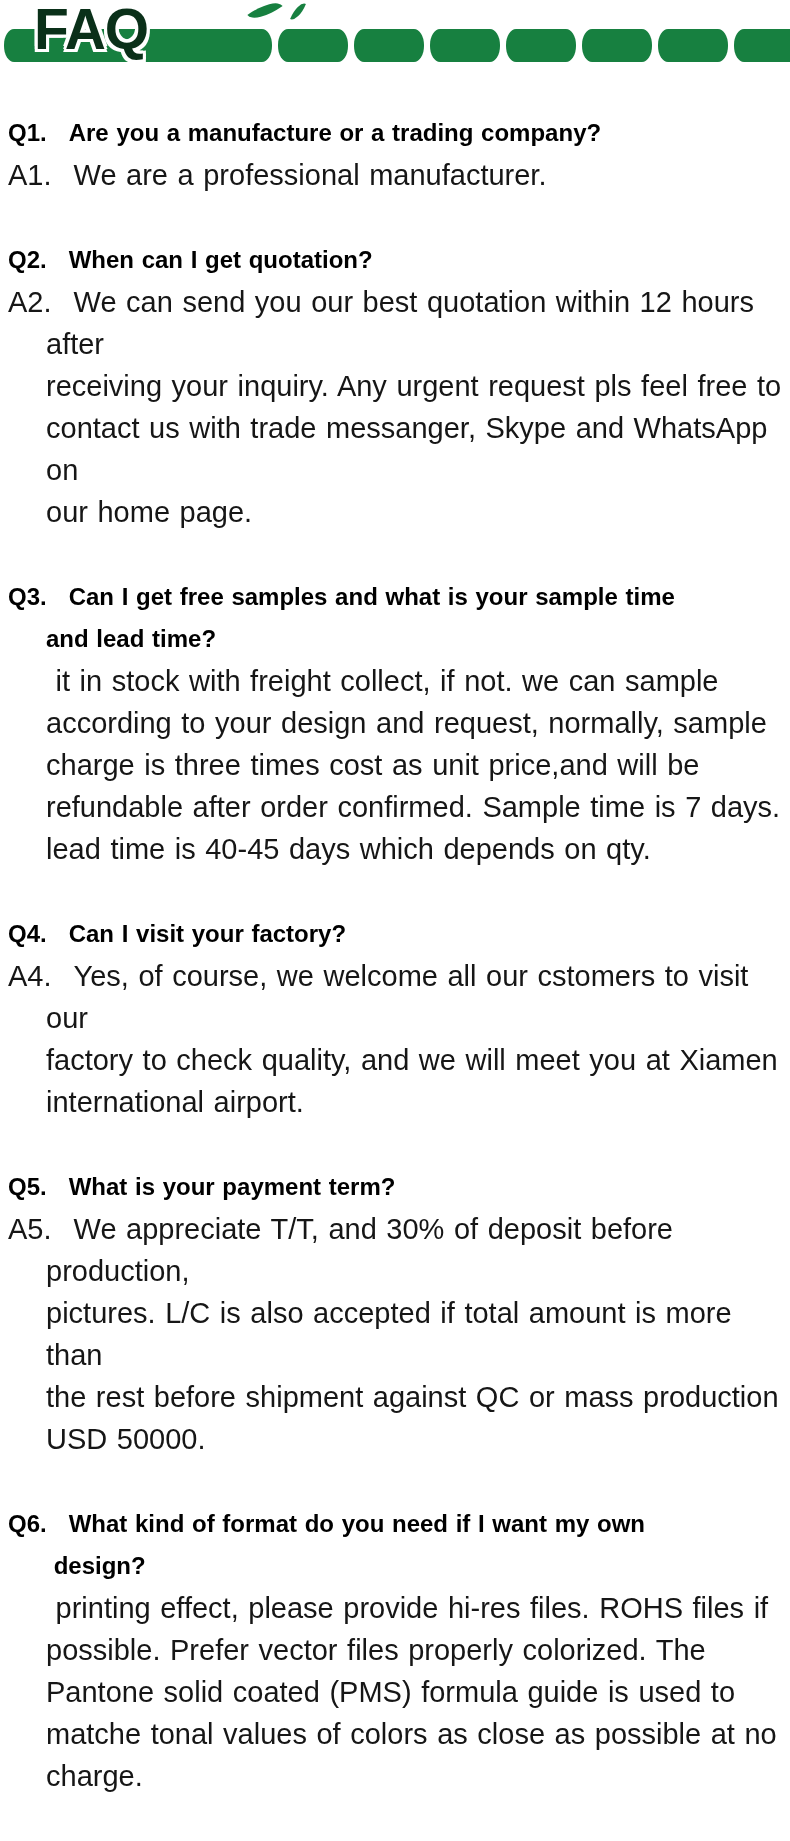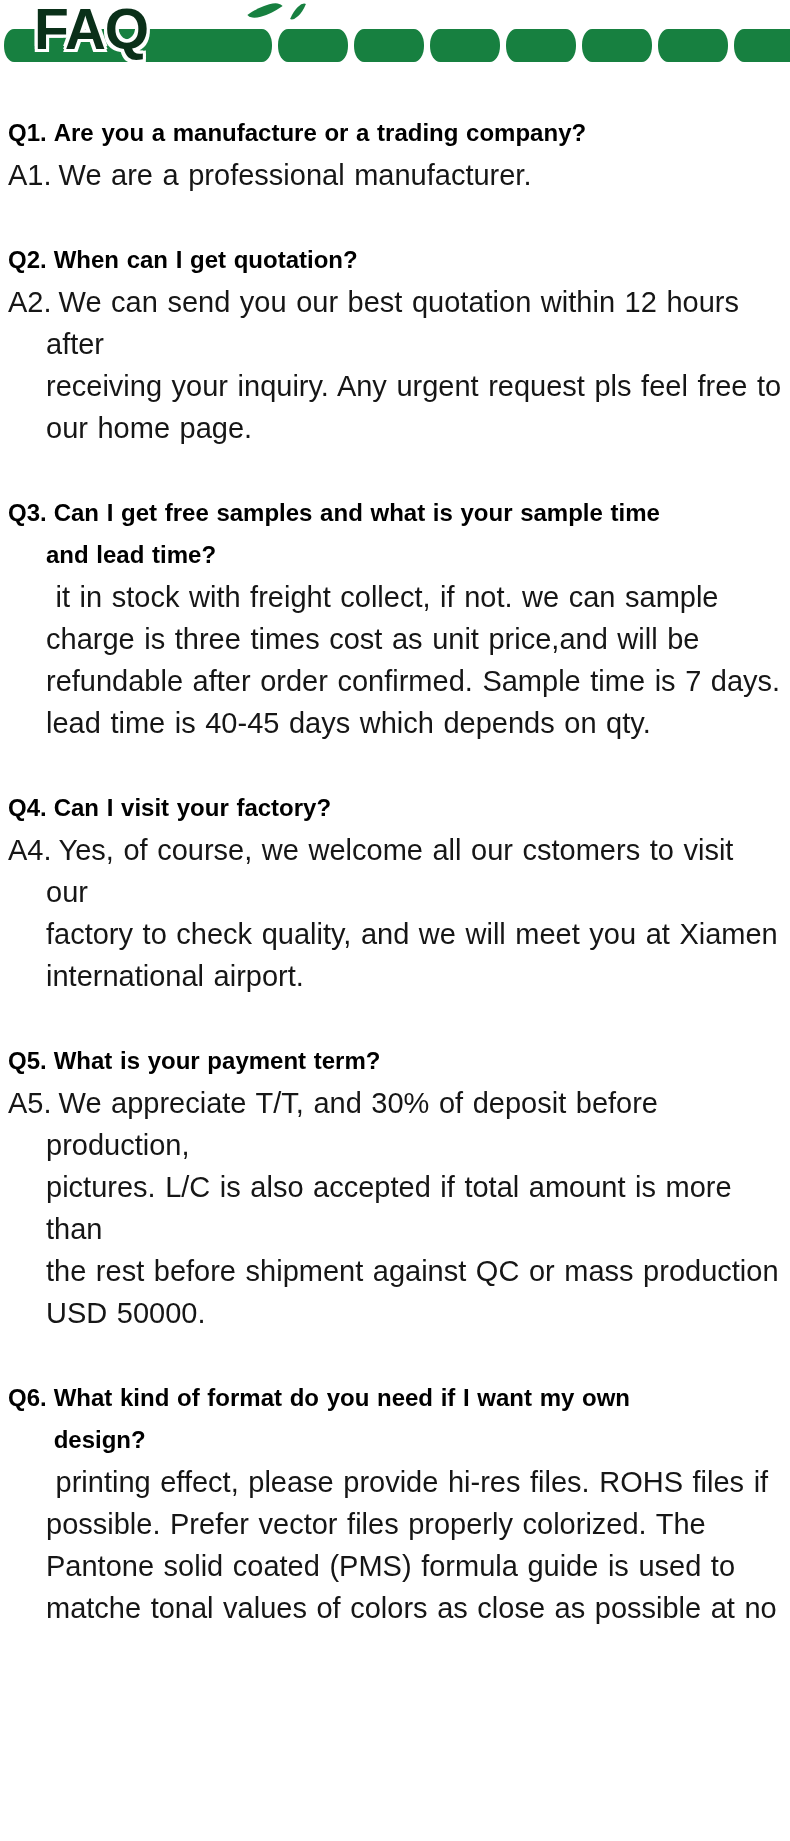--- a/index.html
+++ b/index.html
@@ -54,7 +54,7 @@
   }
   .line.first{text-indent:-38px;}
   .line.q{font-weight:bold;color:#000;font-size:24px;word-spacing:1px;}
-  .label{margin-right:7px;}
+  .label{margin-right:22px;}
 </style>
 </head>
 <body>

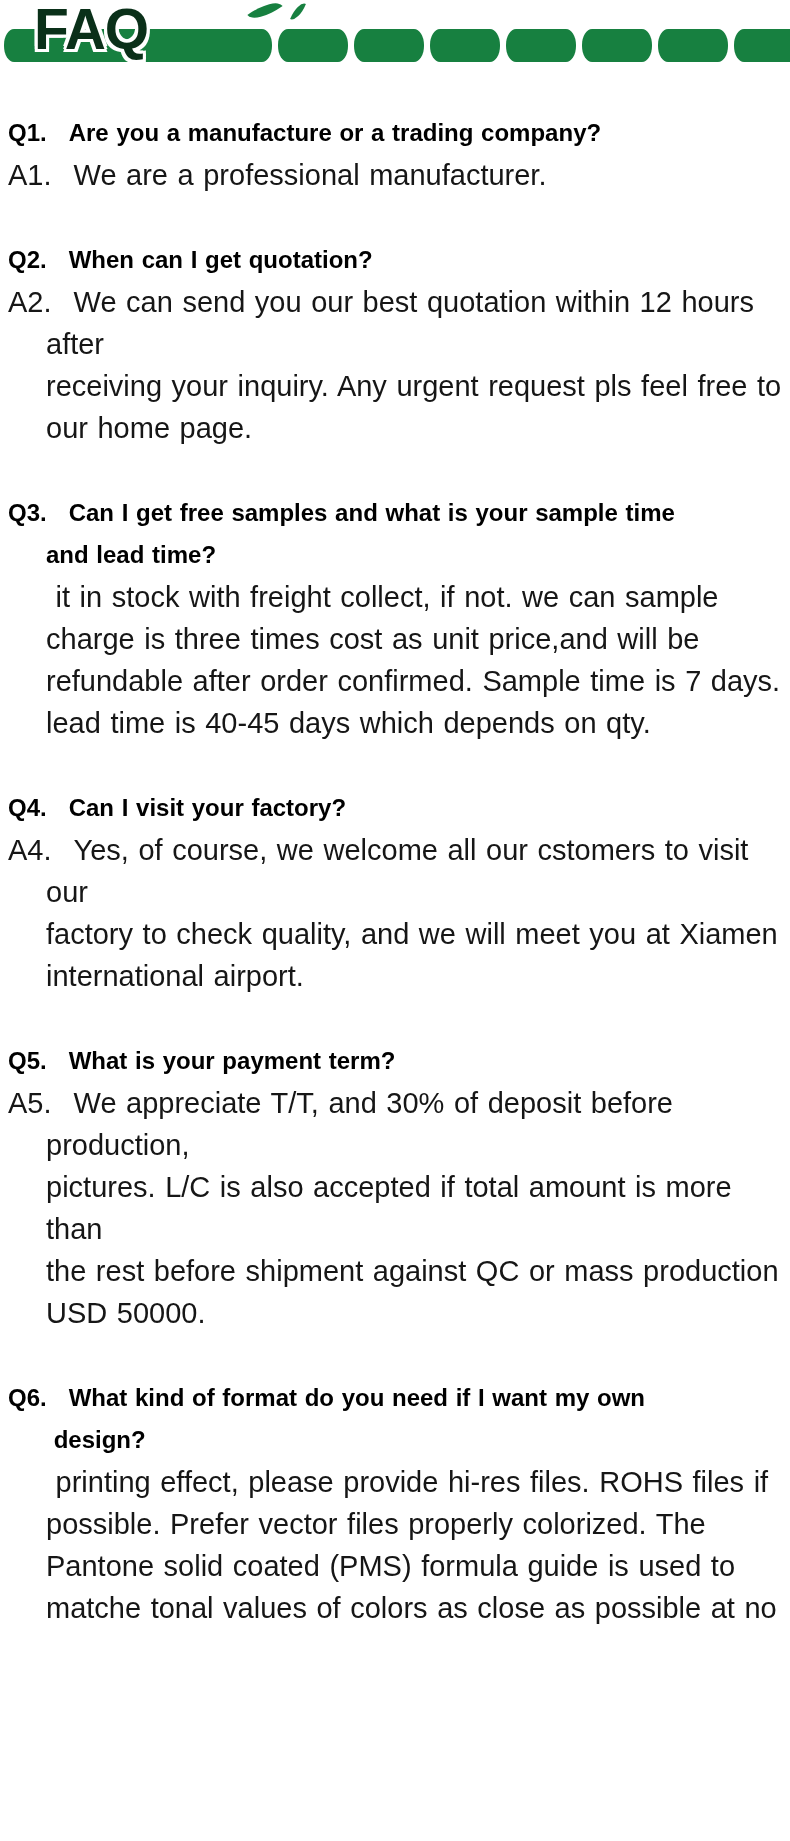--- a/index.html
+++ b/index.html
@@ -86,6 +86,7 @@
         <div class="line q first"><span class="label">Q2.</span><span class="txt">When can I get quotation?</span></div>
         <div class="line a first"><span class="label">A2.</span><span class="txt">We can send you our best quotation within 12 hours after</span></div>
         <div class="line a"><span class="txt">receiving your inquiry. Any urgent request pls feel free to</span></div>
+        <div class="line a"><span class="txt">contact us with trade messanger, Skype and WhatsApp on</span></div>
         <div class="line a"><span class="txt">our home page.</span></div>
       </section>
       <section class="faq-item">

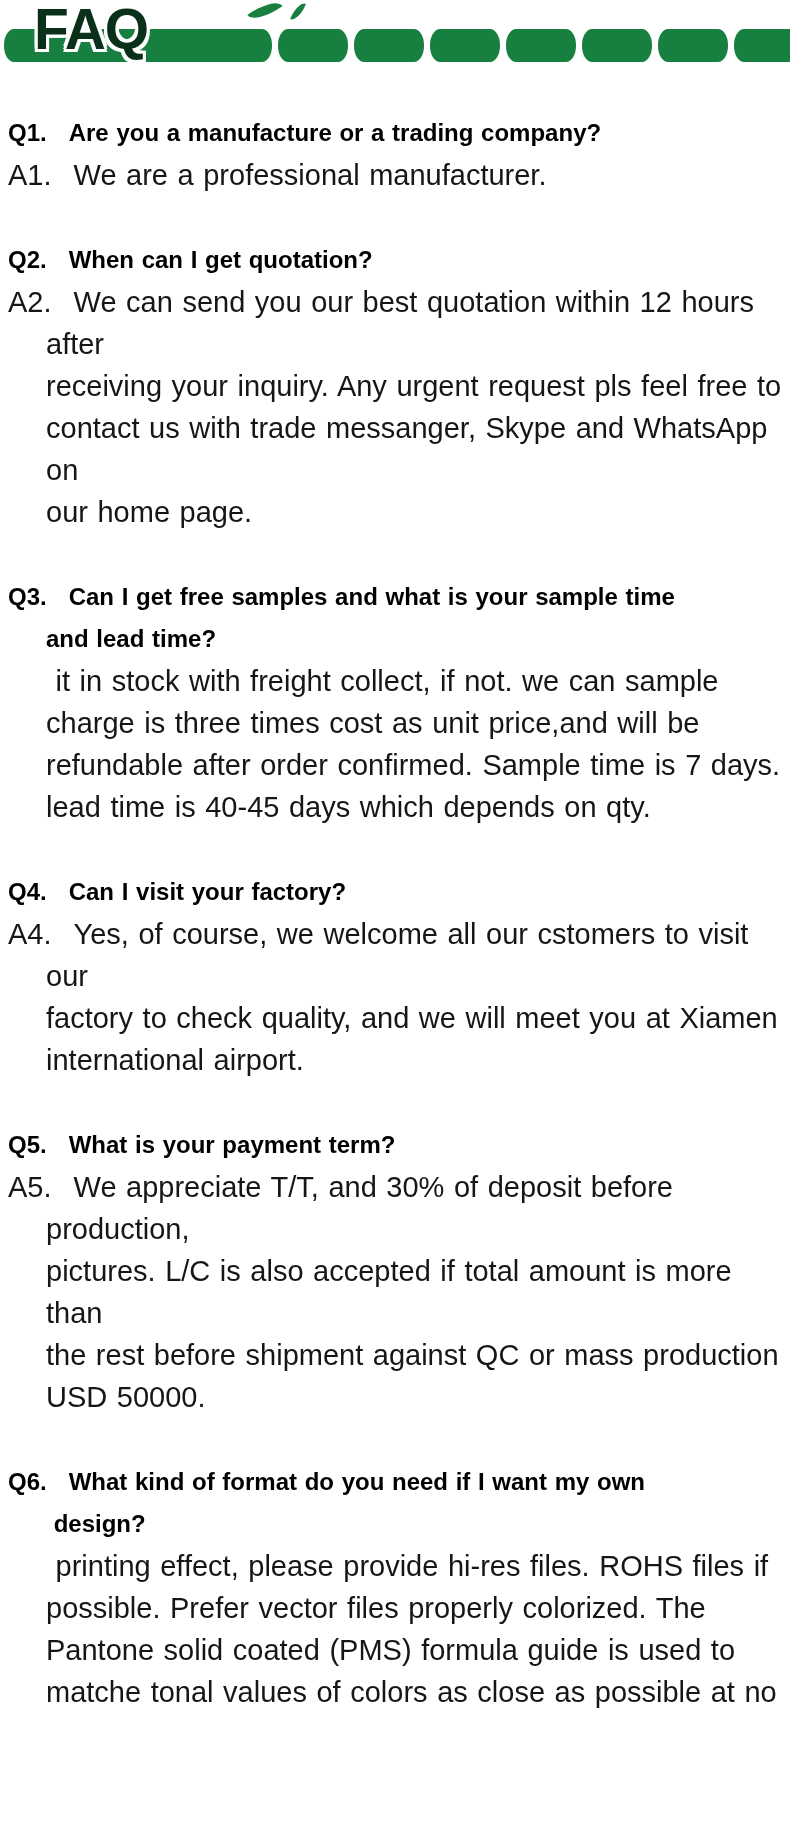--- a/index.html
+++ b/index.html
@@ -93,6 +93,7 @@
         <div class="line q first"><span class="label">Q3.</span><span class="txt">Can I get free samples and what is your sample time</span></div>
         <div class="line q"><span class="txt">and lead time?</span></div>
         <div class="line a"><span class="txt"> it in stock with freight collect, if not. we can sample</span></div>
+        <div class="line a"><span class="txt">according to your design and request, normally, sample</span></div>
         <div class="line a"><span class="txt">charge is three times cost as unit price,and will be</span></div>
         <div class="line a"><span class="txt">refundable after order confirmed. Sample time is 7 days.</span></div>
         <div class="line a"><span class="txt">lead time is 40-45 days which depends on qty.</span></div>

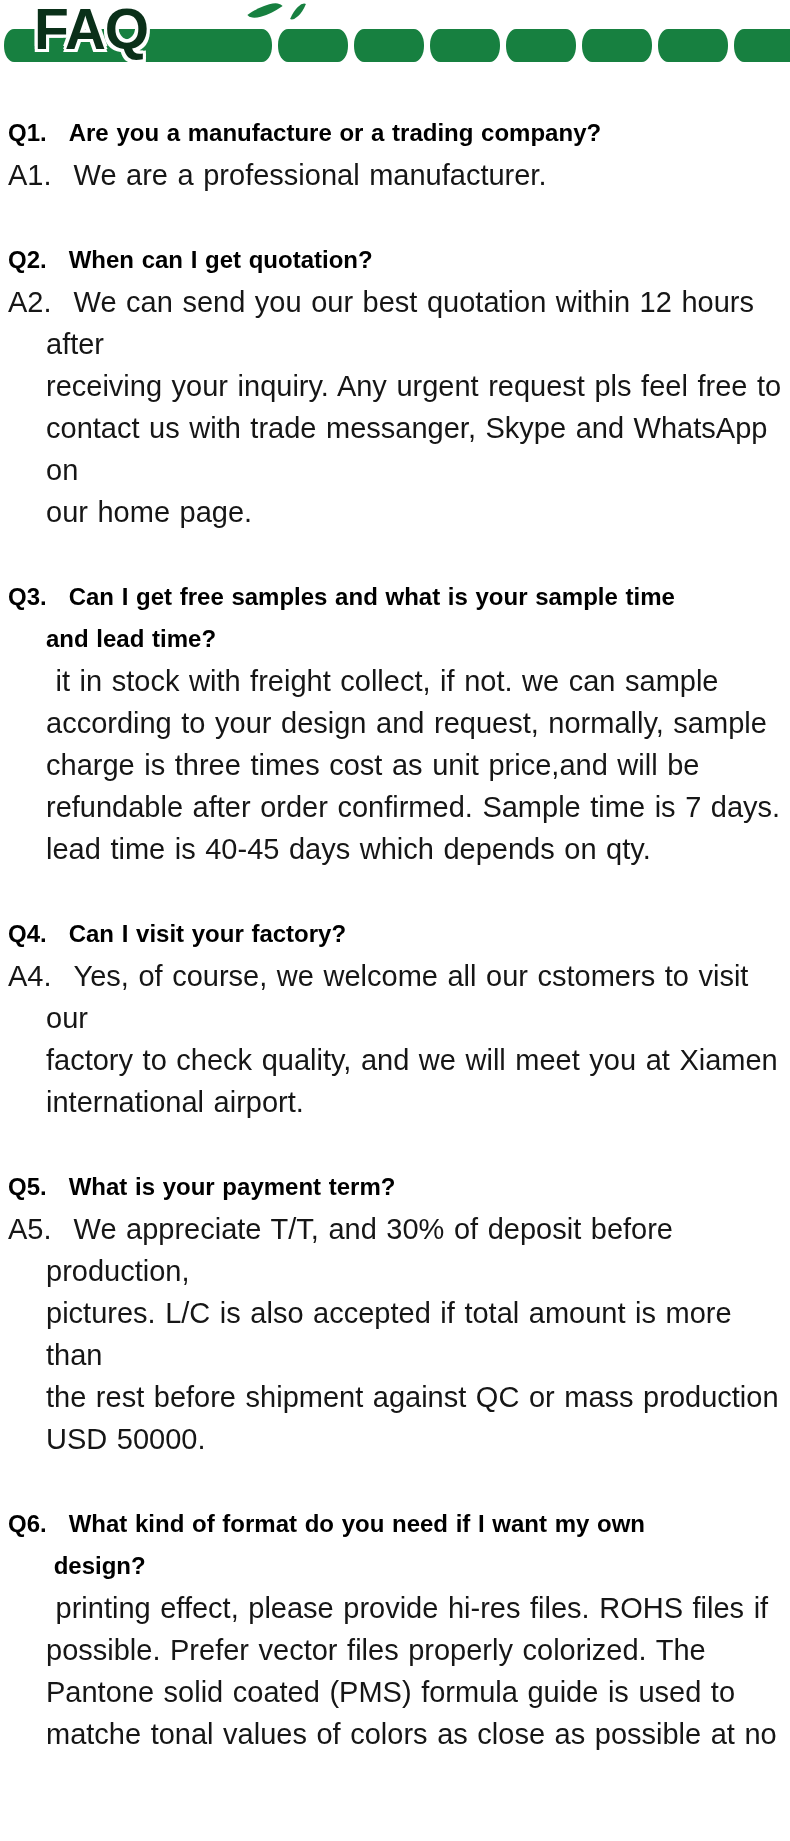--- a/index.html
+++ b/index.html
@@ -118,6 +118,7 @@
         <div class="line a"><span class="txt">possible. Prefer vector files properly colorized. The</span></div>
         <div class="line a"><span class="txt">Pantone solid coated (PMS) formula guide is used to</span></div>
         <div class="line a"><span class="txt">matche tonal values of colors as close as possible at no</span></div>
+        <div class="line a"><span class="txt">charge.</span></div>
       </section>
     </main>
 </div>

